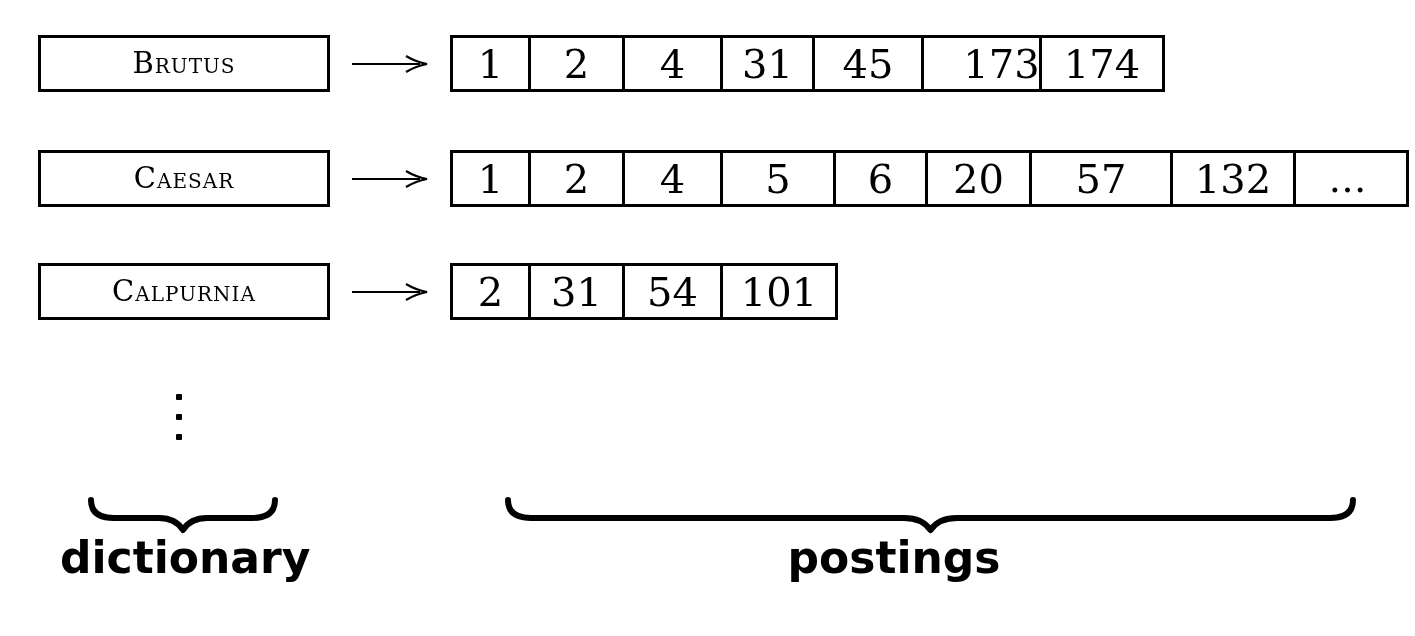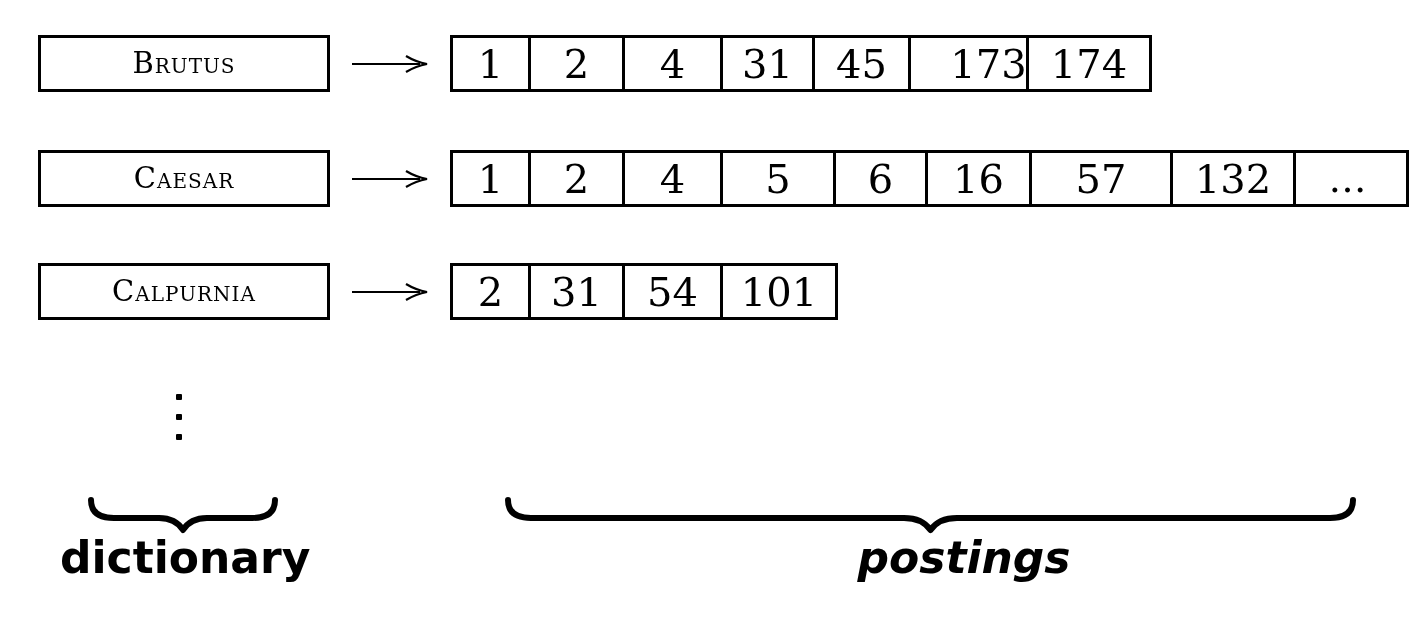--- a/index.html
+++ b/index.html
@@ -63,7 +63,7 @@
         <div class="cell merge" style="width: 95px;">
           <span>31</span>
         </div>
-        <div class="cell merge" style="width: 99px;">
+        <div class="cell merge" style="width: 112px;">
           <span>45</span>
         </div>
         <div class="cell merge" style="width: 121px; padding-left: 40px;">

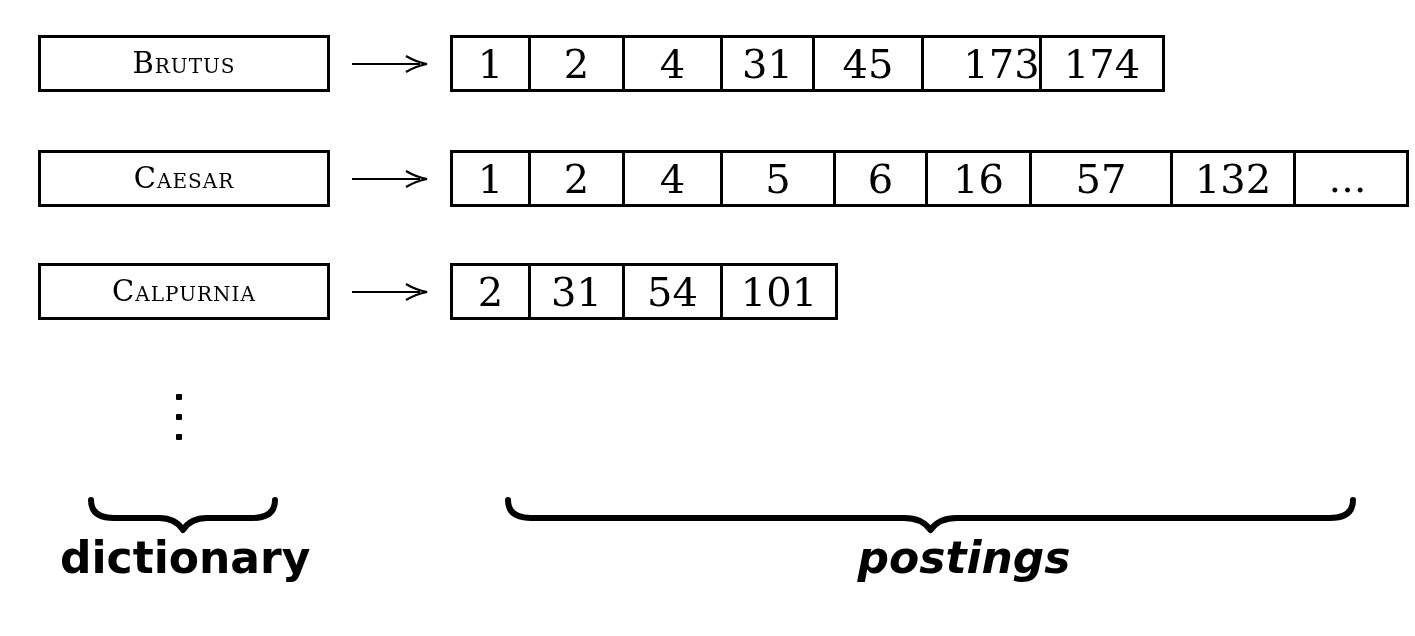--- a/index.html
+++ b/index.html
@@ -100,7 +100,7 @@
           <span>6</span>
         </div>
         <div class="cell merge" style="width: 107px;">
-          <span>16</span>
+          <span>20</span>
         </div>
         <div class="cell merge" style="width: 144px;">
           <span>57</span>

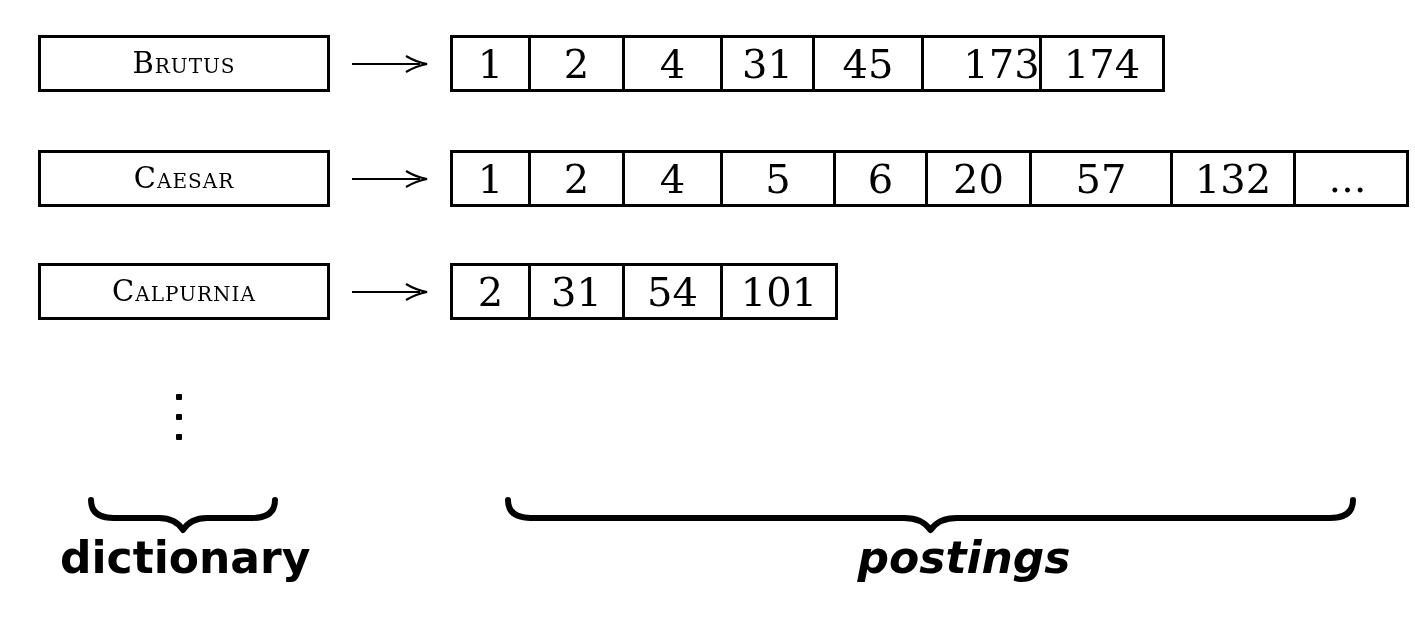--- a/index.html
+++ b/index.html
@@ -157,7 +157,7 @@
   </div>
 
   <div class="brace-label" style="left:60px;width:246px;">dictionary</div>
-  <div class="brace-label" style="left:841px;width:246px;font-style:italic;">postings</div>
+  <div class="brace-label" style="left:771px;width:246px;">postings</div>
 
 </div>
 

